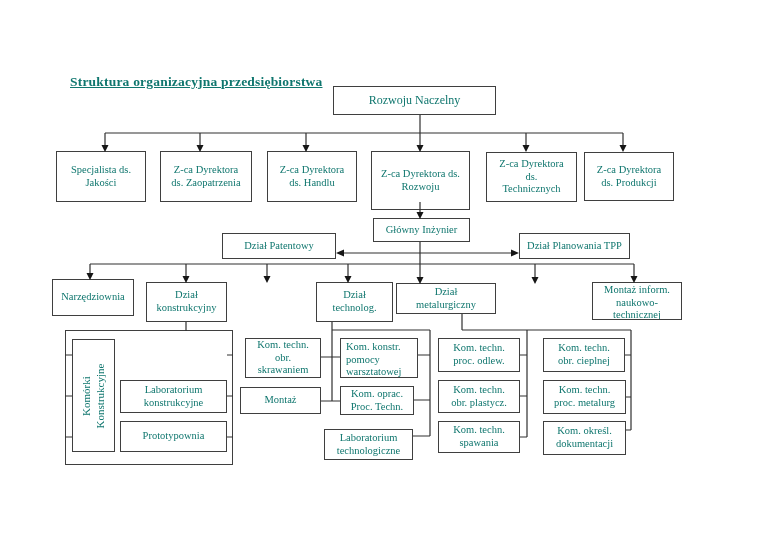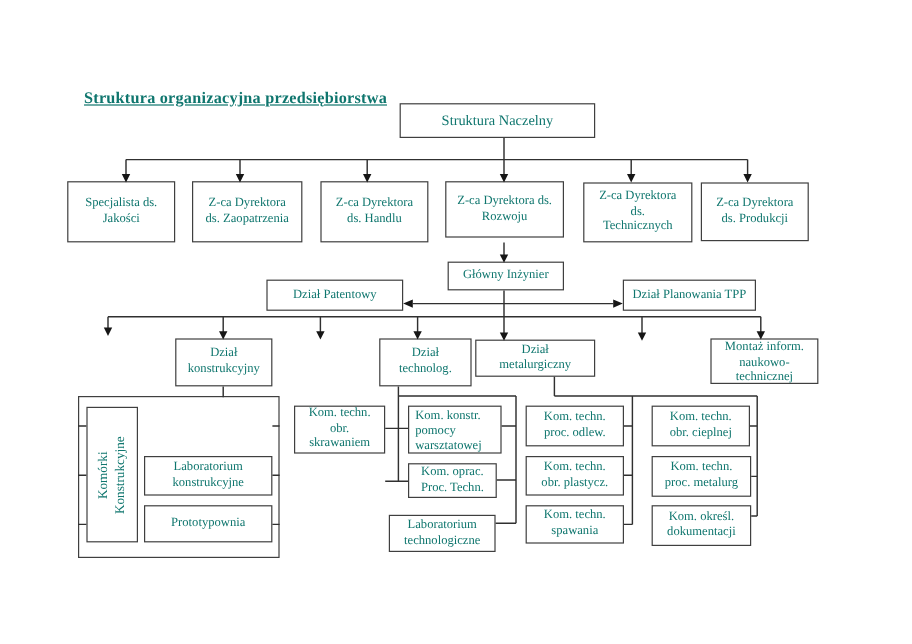--- a/index.html
+++ b/index.html
@@ -41,7 +41,7 @@
 
   <div class="title">Struktura organizacyjna przedsiębiorstwa</div>
 
-  <div class="box lg" style="left:333px;top:86px;width:163px;height:29px">Struktura Naczelny</div>
+  <div class="box lg" style="left:333px;top:86px;width:163px;height:29px">Rozwoju Naczelny</div>
 
   <div class="box" style="left:56px;top:151px;width:90px;height:51px">Specjalista ds.
 Jakości</div>

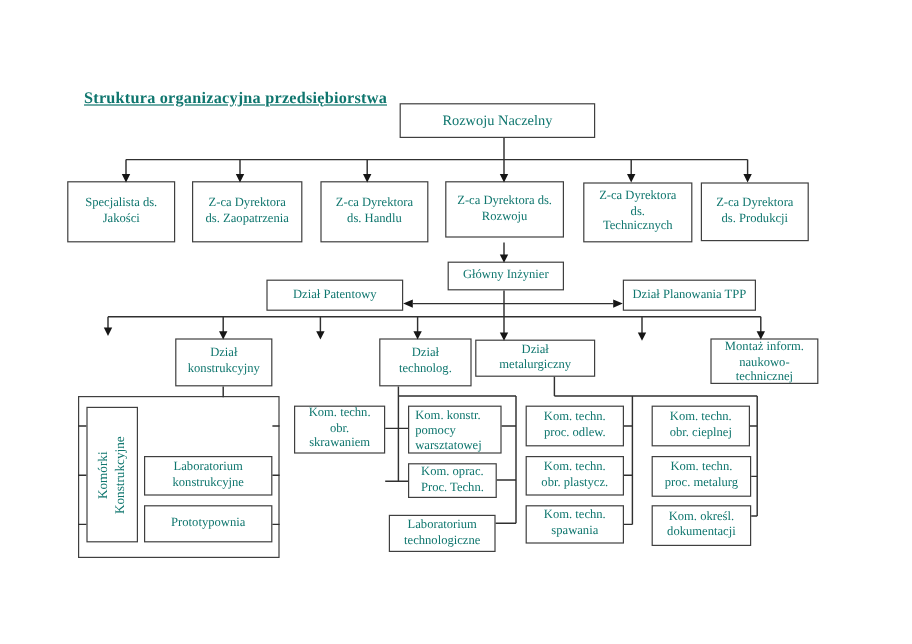--- a/index.html
+++ b/index.html
@@ -49,7 +49,7 @@
 ds. Zaopatrzenia</div>
   <div class="box" style="left:267px;top:151px;width:90px;height:51px">Z-ca Dyrektora
 ds. Handlu</div>
-  <div class="box" style="left:371px;top:151px;width:99px;height:47px">Z-ca Dyrektora ds.
+  <div class="box" style="left:371px;top:151px;width:99px;height:59px">Z-ca Dyrektora ds.
 Rozwoju</div>
   <div class="box" style="left:486px;top:152px;width:91px;height:50px">Z-ca Dyrektora
 ds.

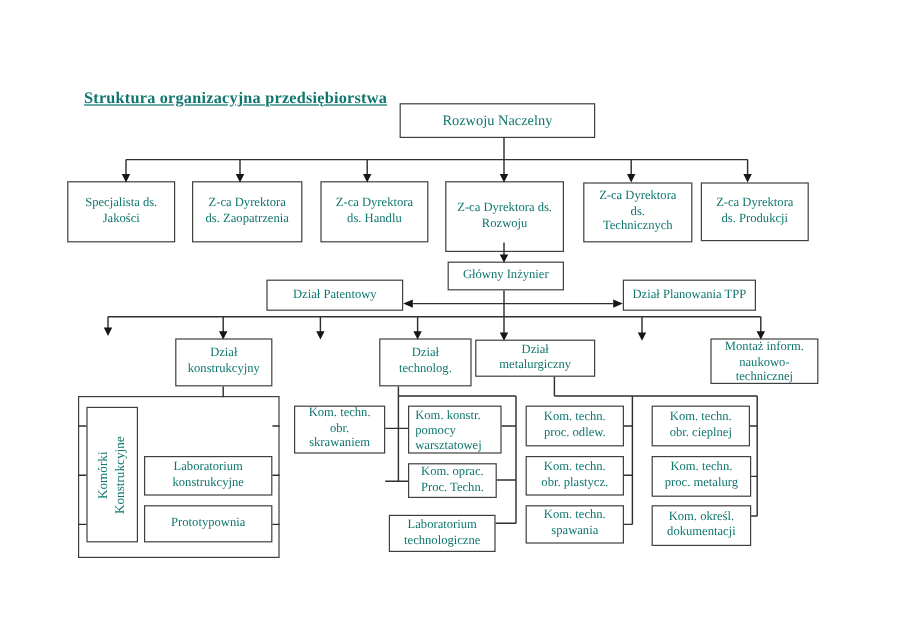--- a/index.html
+++ b/index.html
@@ -61,6 +61,7 @@
   <div class="box" style="left:222px;top:233px;width:114px;height:26px">Dział Patentowy</div>
   <div class="box" style="left:519px;top:233px;width:111px;height:26px">Dział Planowania TPP</div>
 
+  <div class="box" style="left:52px;top:279px;width:82px;height:37px">Narzędziownia</div>
   <div class="box" style="left:146px;top:282px;width:81px;height:40px">Dział
 konstrukcyjny</div>
   <div class="box" style="left:316px;top:282px;width:77px;height:40px">Dział

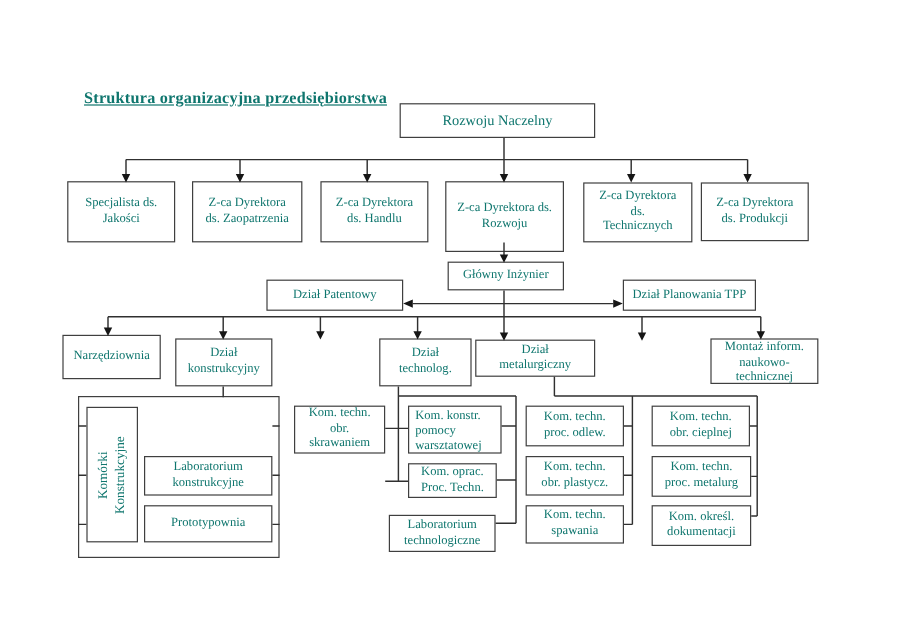--- a/index.html
+++ b/index.html
@@ -84,6 +84,7 @@
   <div class="box" style="left:245px;top:338px;width:76px;height:40px">Kom. techn.
 obr.
 skrawaniem</div>
+  <div class="box" style="left:240px;top:387px;width:81px;height:27px">Montaż</div>
   <div class="box tl" style="left:340px;top:338px;width:78px;height:40px">Kom. konstr.
 pomocy
 warsztatowej</div>

